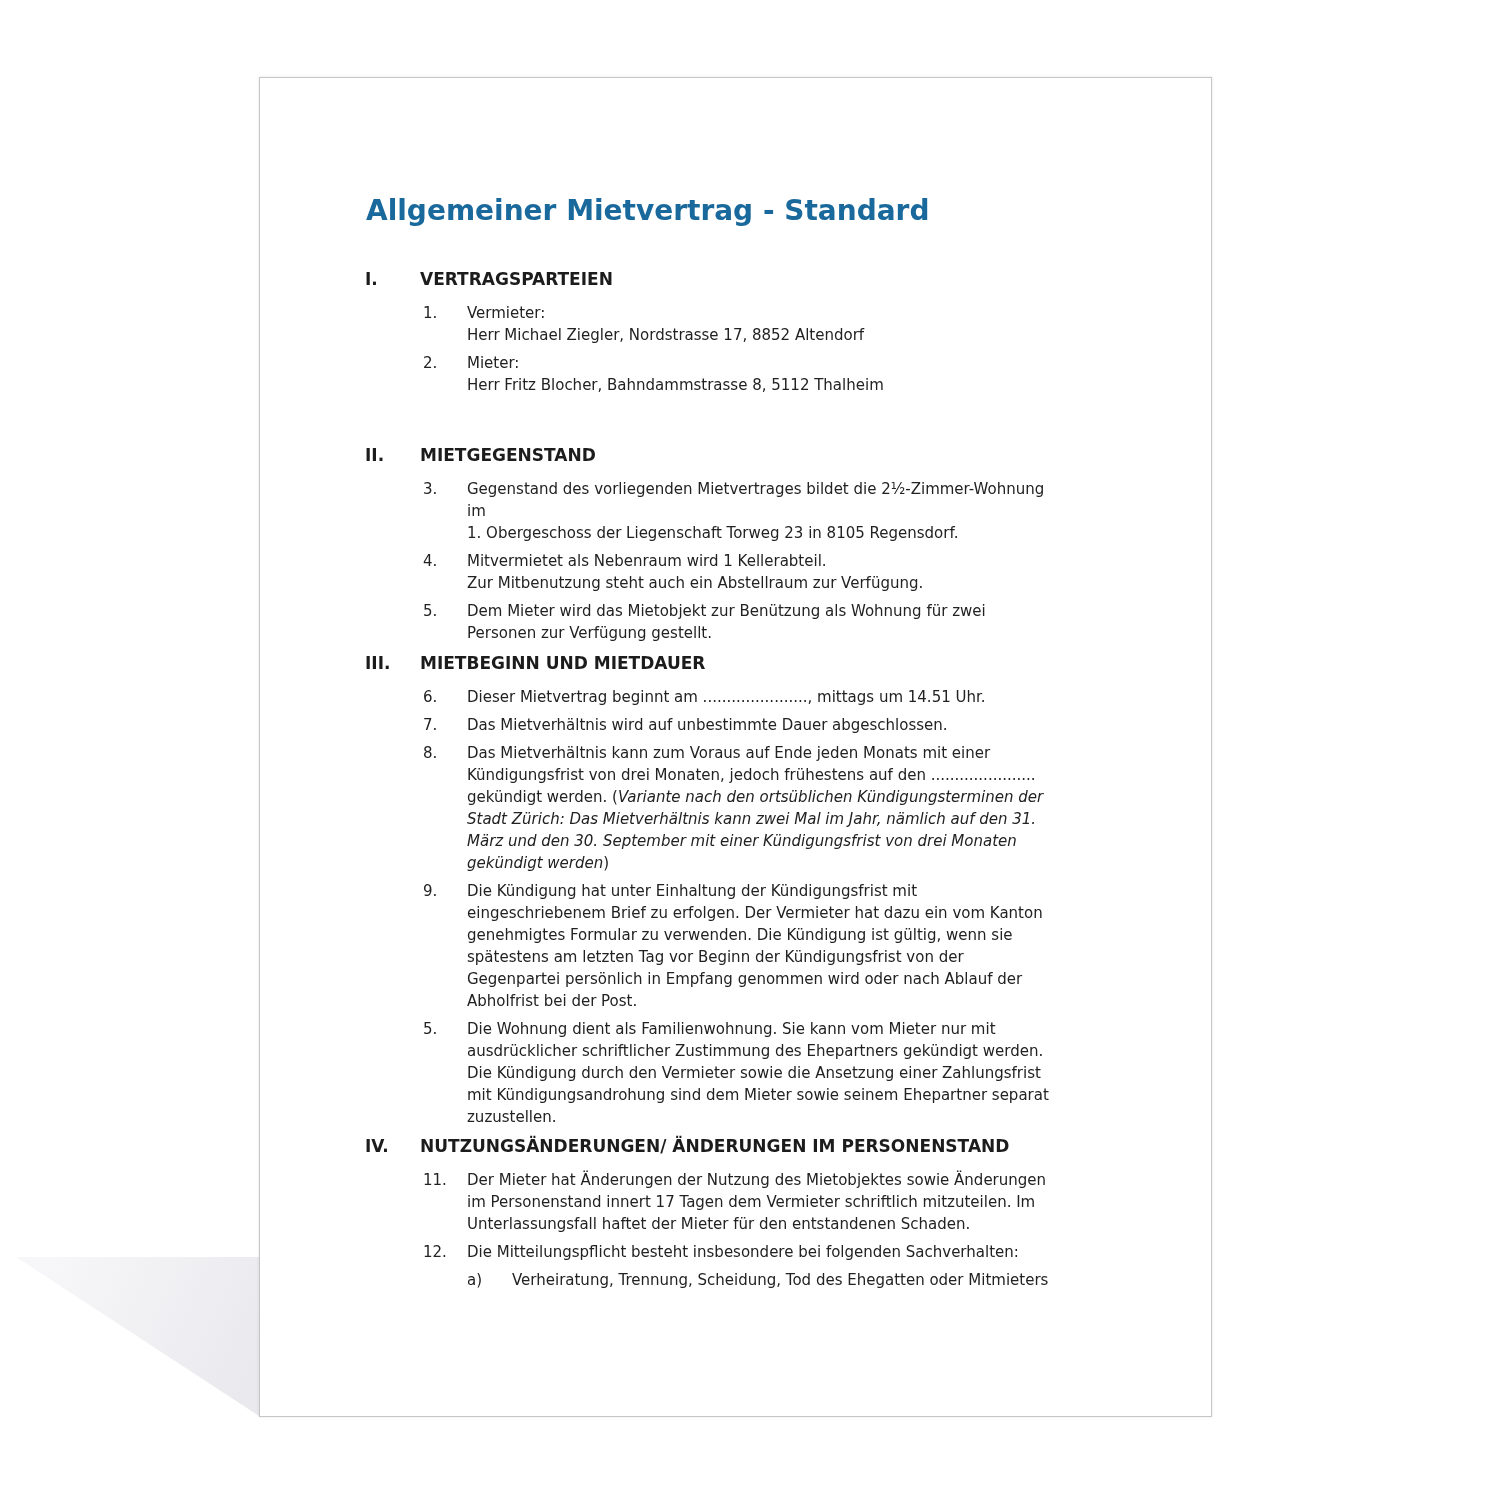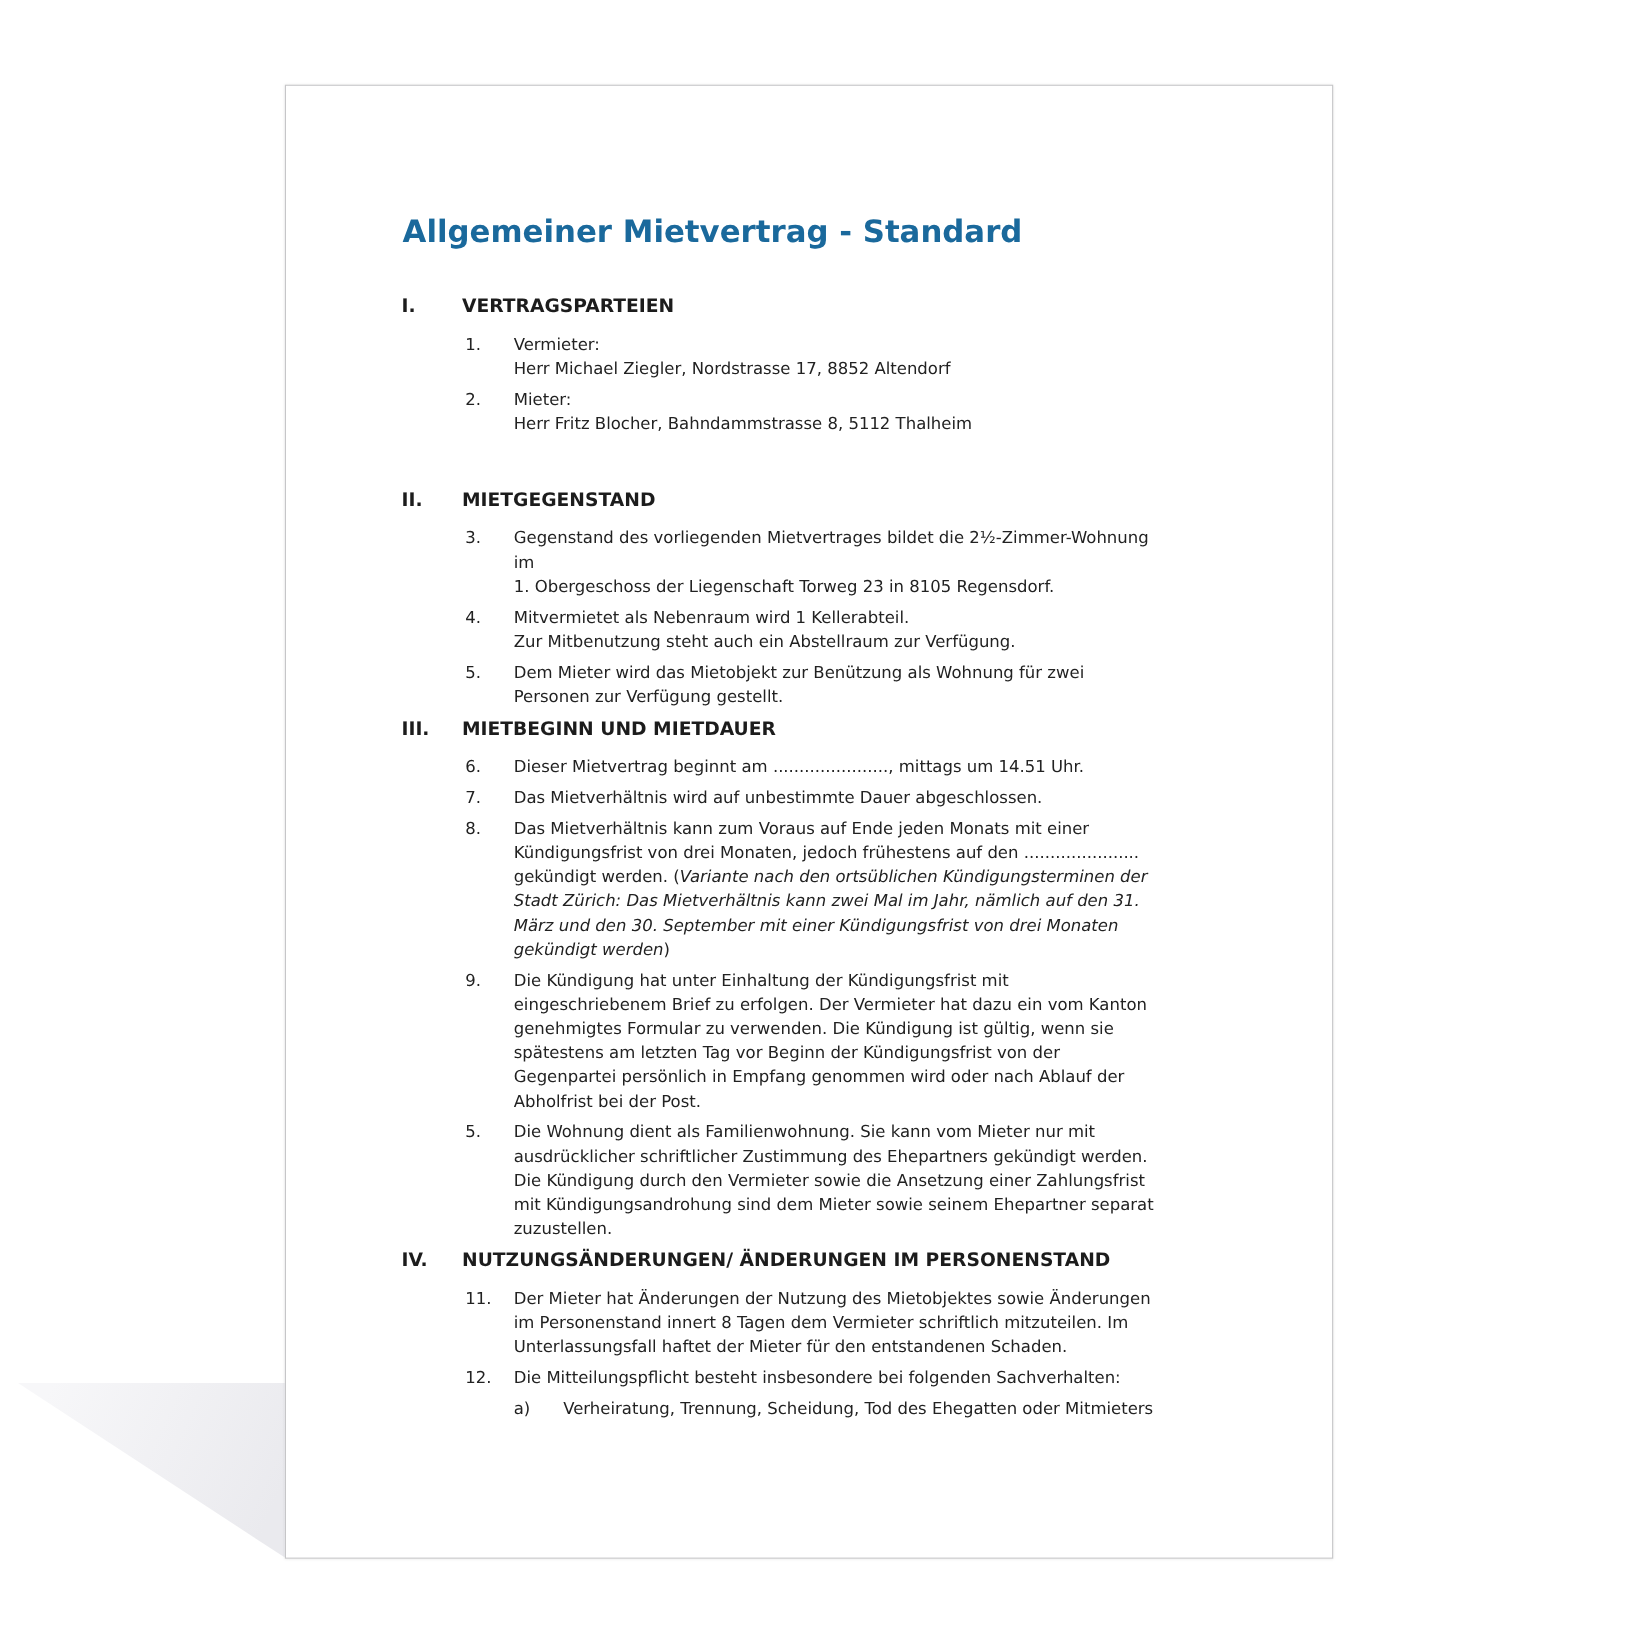--- a/index.html
+++ b/index.html
@@ -195,7 +195,7 @@
         <span class="item-no">11.</span>
         <div class="item-body">
           <p class="txt">Der Mieter hat Änderungen der Nutzung des Mietobjektes sowie Änderungen
-im Personenstand innert 8 Tagen dem Vermieter schriftlich mitzuteilen. Im
+im Personenstand innert 17 Tagen dem Vermieter schriftlich mitzuteilen. Im
 Unterlassungsfall haftet der Mieter für den entstandenen Schaden.</p>
         </div>
       </div>

